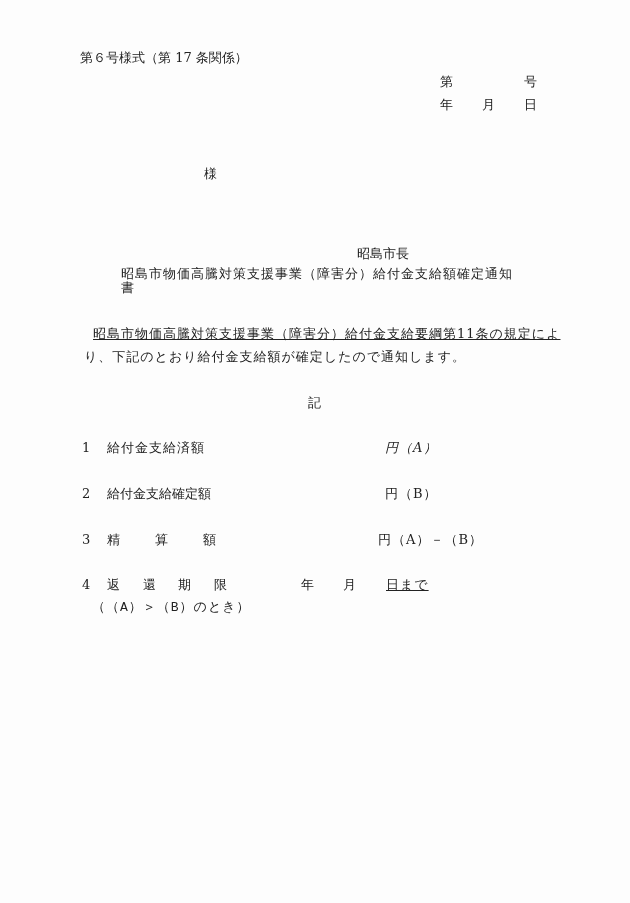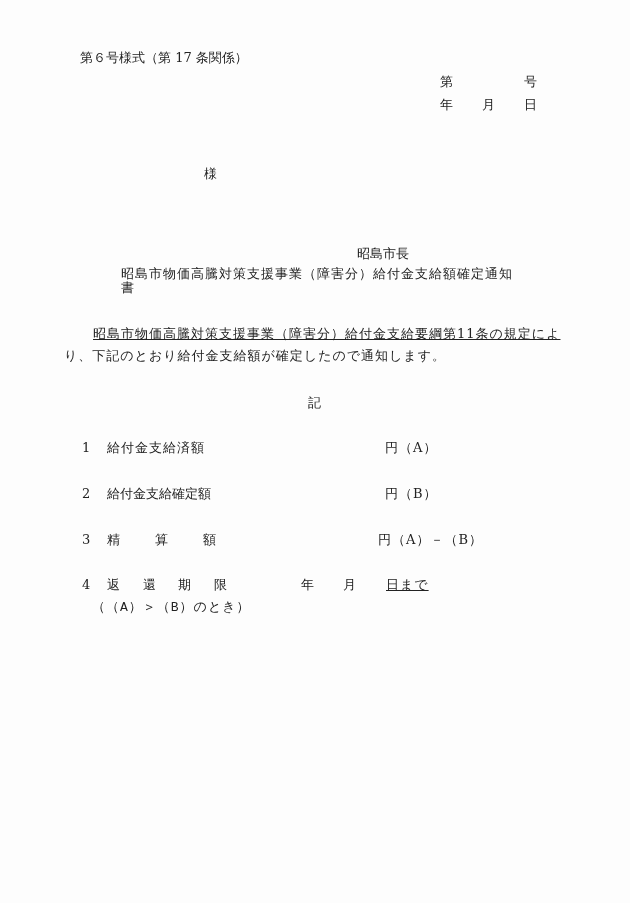--- a/index.html
+++ b/index.html
@@ -43,7 +43,7 @@
 <div class="abs" style="left:121px; top:280px;">書</div>
 
 <div class="abs spaced" style="left:93px; top:326px;text-decoration:underline;">昭島市物価高騰対策支援事業（障害分）給付金支給要綱第11条の規定によ</div>
-<div class="abs spaced" style="left:64px; top:349px;font-family:Liberation Mono, monospace;">り、下記のとおり給付金支給額が確定したので通知します。</div>
+<div class="abs spaced" style="left:84px; top:349px;">り、下記のとおり給付金支給額が確定したので通知します。</div>
 
 <div class="abs" style="left:308px; top:395px;">記</div>
 

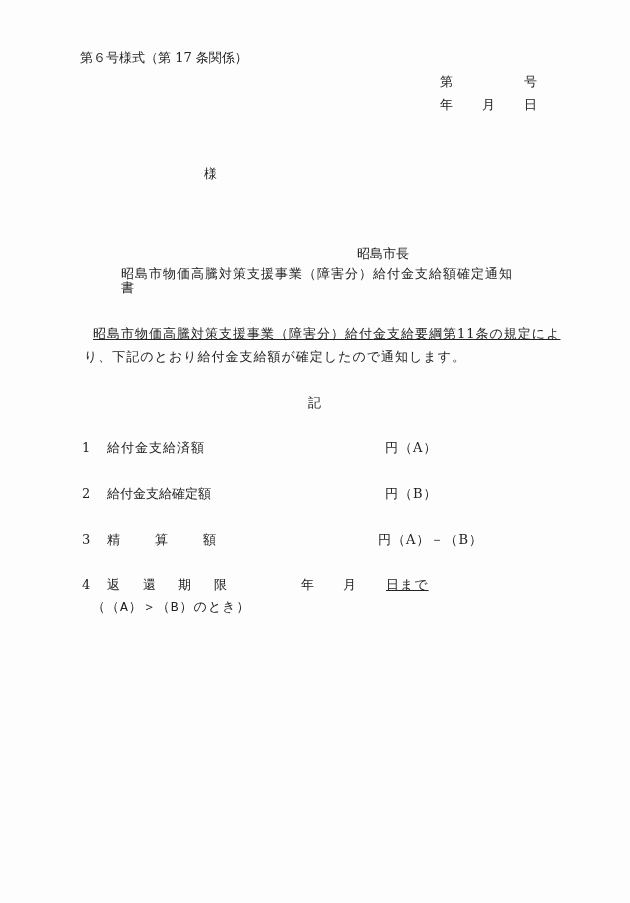--- a/index.html
+++ b/index.html
@@ -50,7 +50,7 @@
 <div>
   <div class="abs" style="left:82px; top:440px;">1</div>
   <div class="abs spaced" style="left:107px; top:440px;">給付金支給済額</div>
-  <div class="abs spaced" style="left:385px; top:440px;">円（A）</div>
+  <div class="abs spaced" style="left:385px; top:440px;font-style:italic;">円（A）</div>
 </div>
 
 <div>

